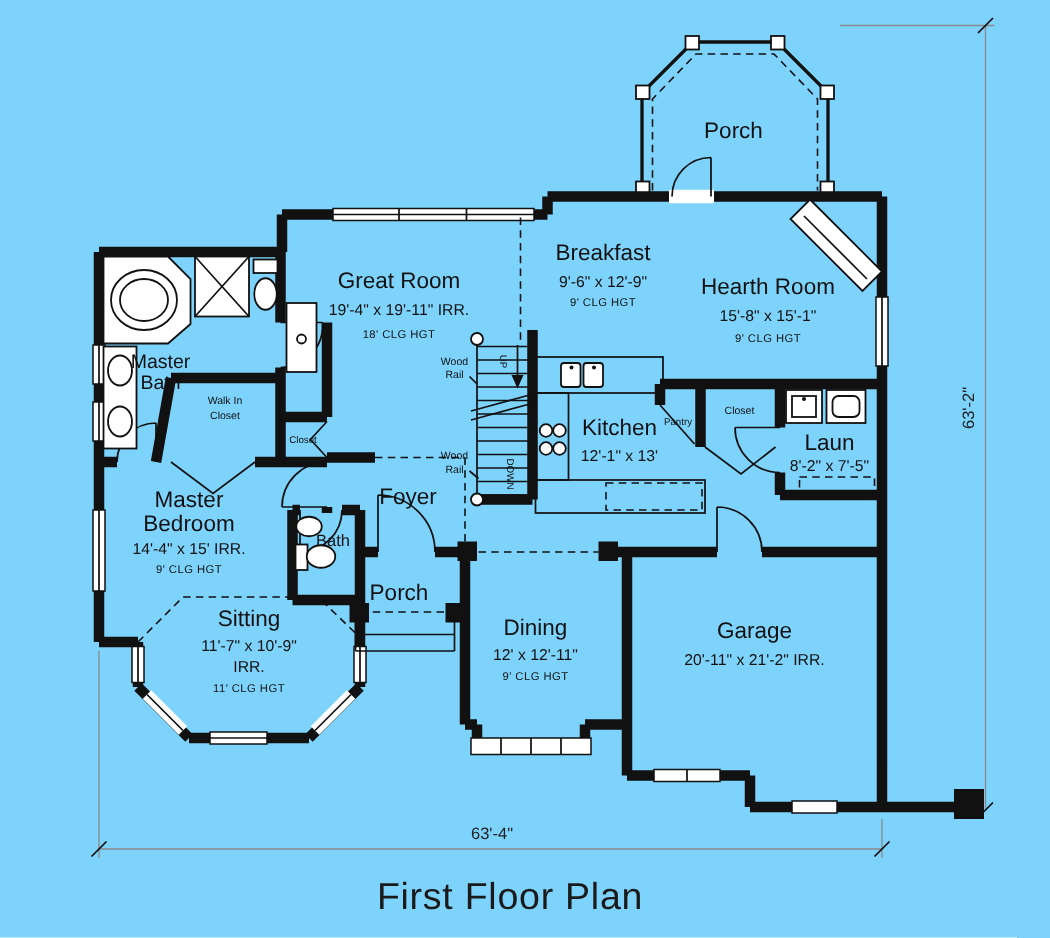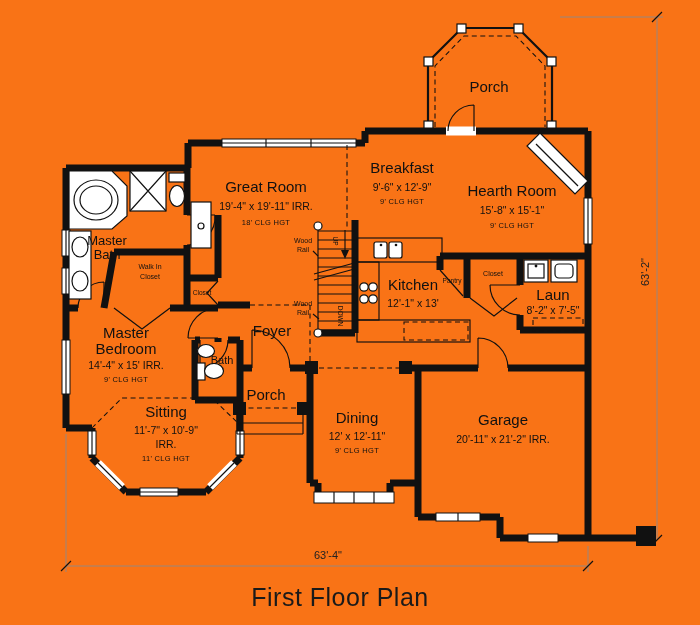--- a/index.html
+++ b/index.html
@@ -3,7 +3,7 @@
 <meta charset="utf-8">
 <style>
   html,body{margin:0;padding:0;background:#fff;}
-  .canvas{position:relative;width:700px;height:625px;background:#f97316;overflow:hidden;}
+  .canvas{position:relative;width:700px;height:625px;background:#7dd3fc;overflow:hidden;}
   svg{position:absolute;inset:0;}
   svg text{fill:#111;font-family:"Liberation Sans","DejaVu Sans",sans-serif;text-anchor:middle;}
   .name{font-size:15px;}

